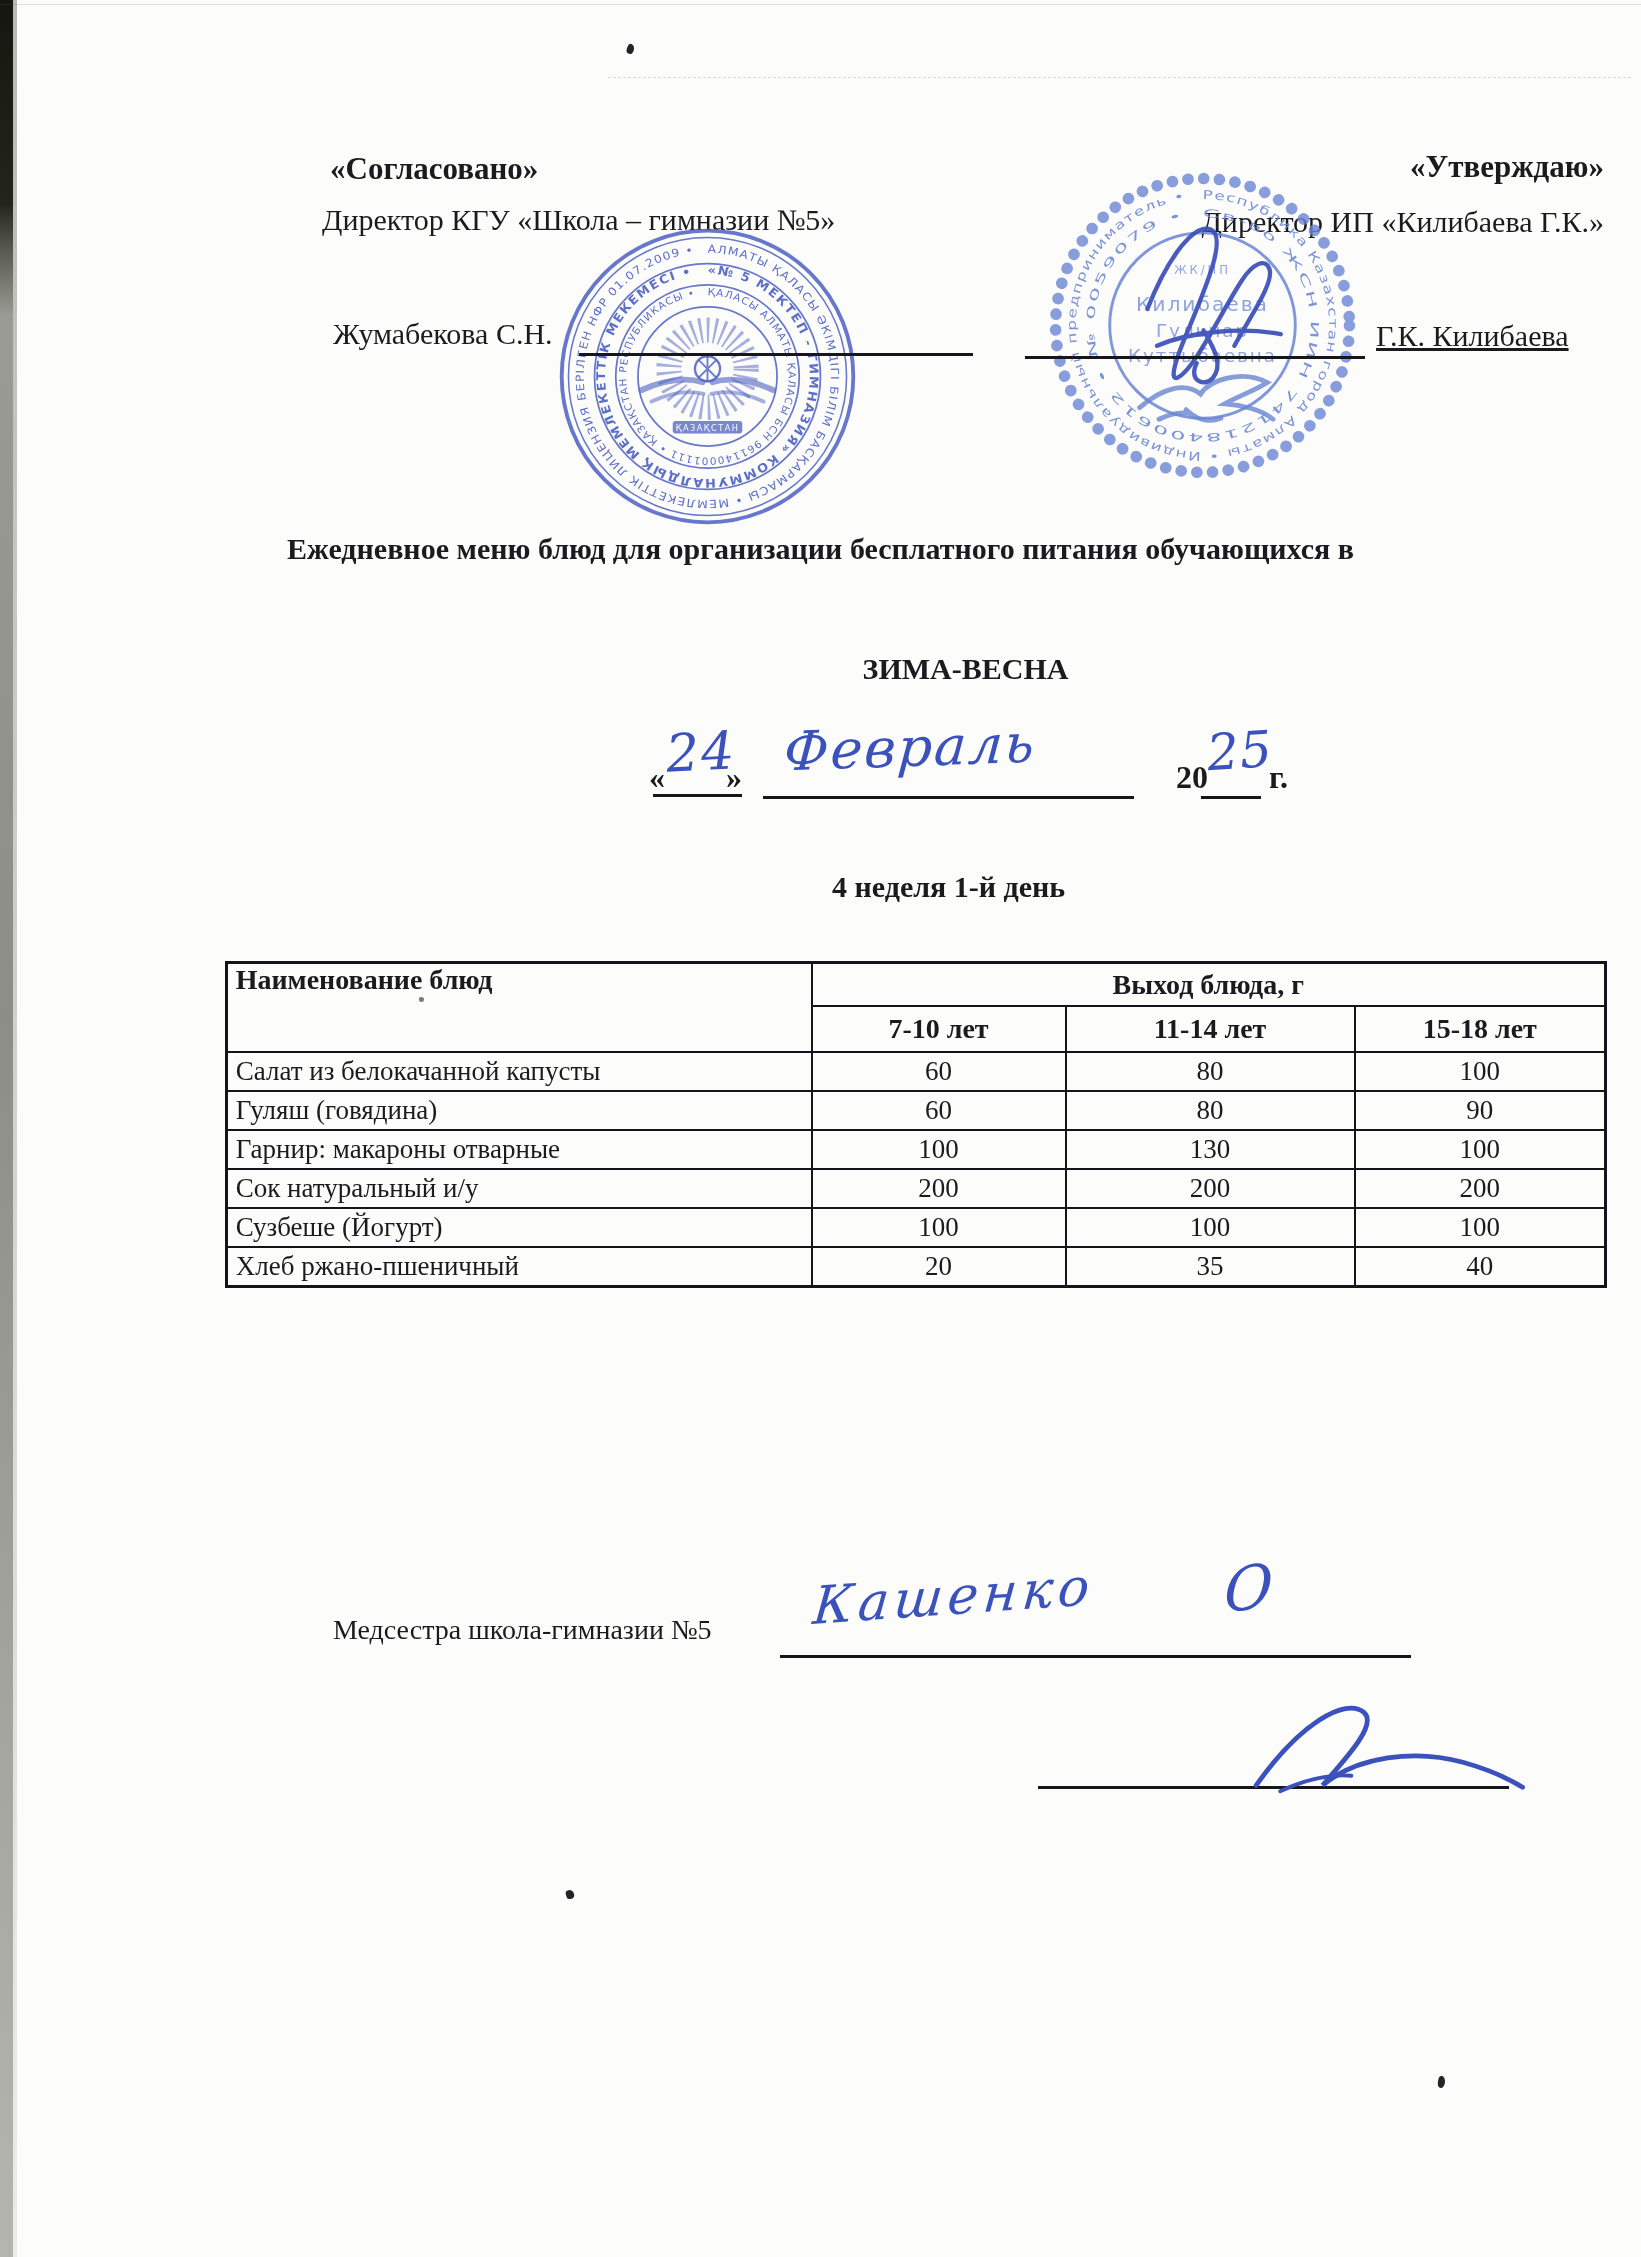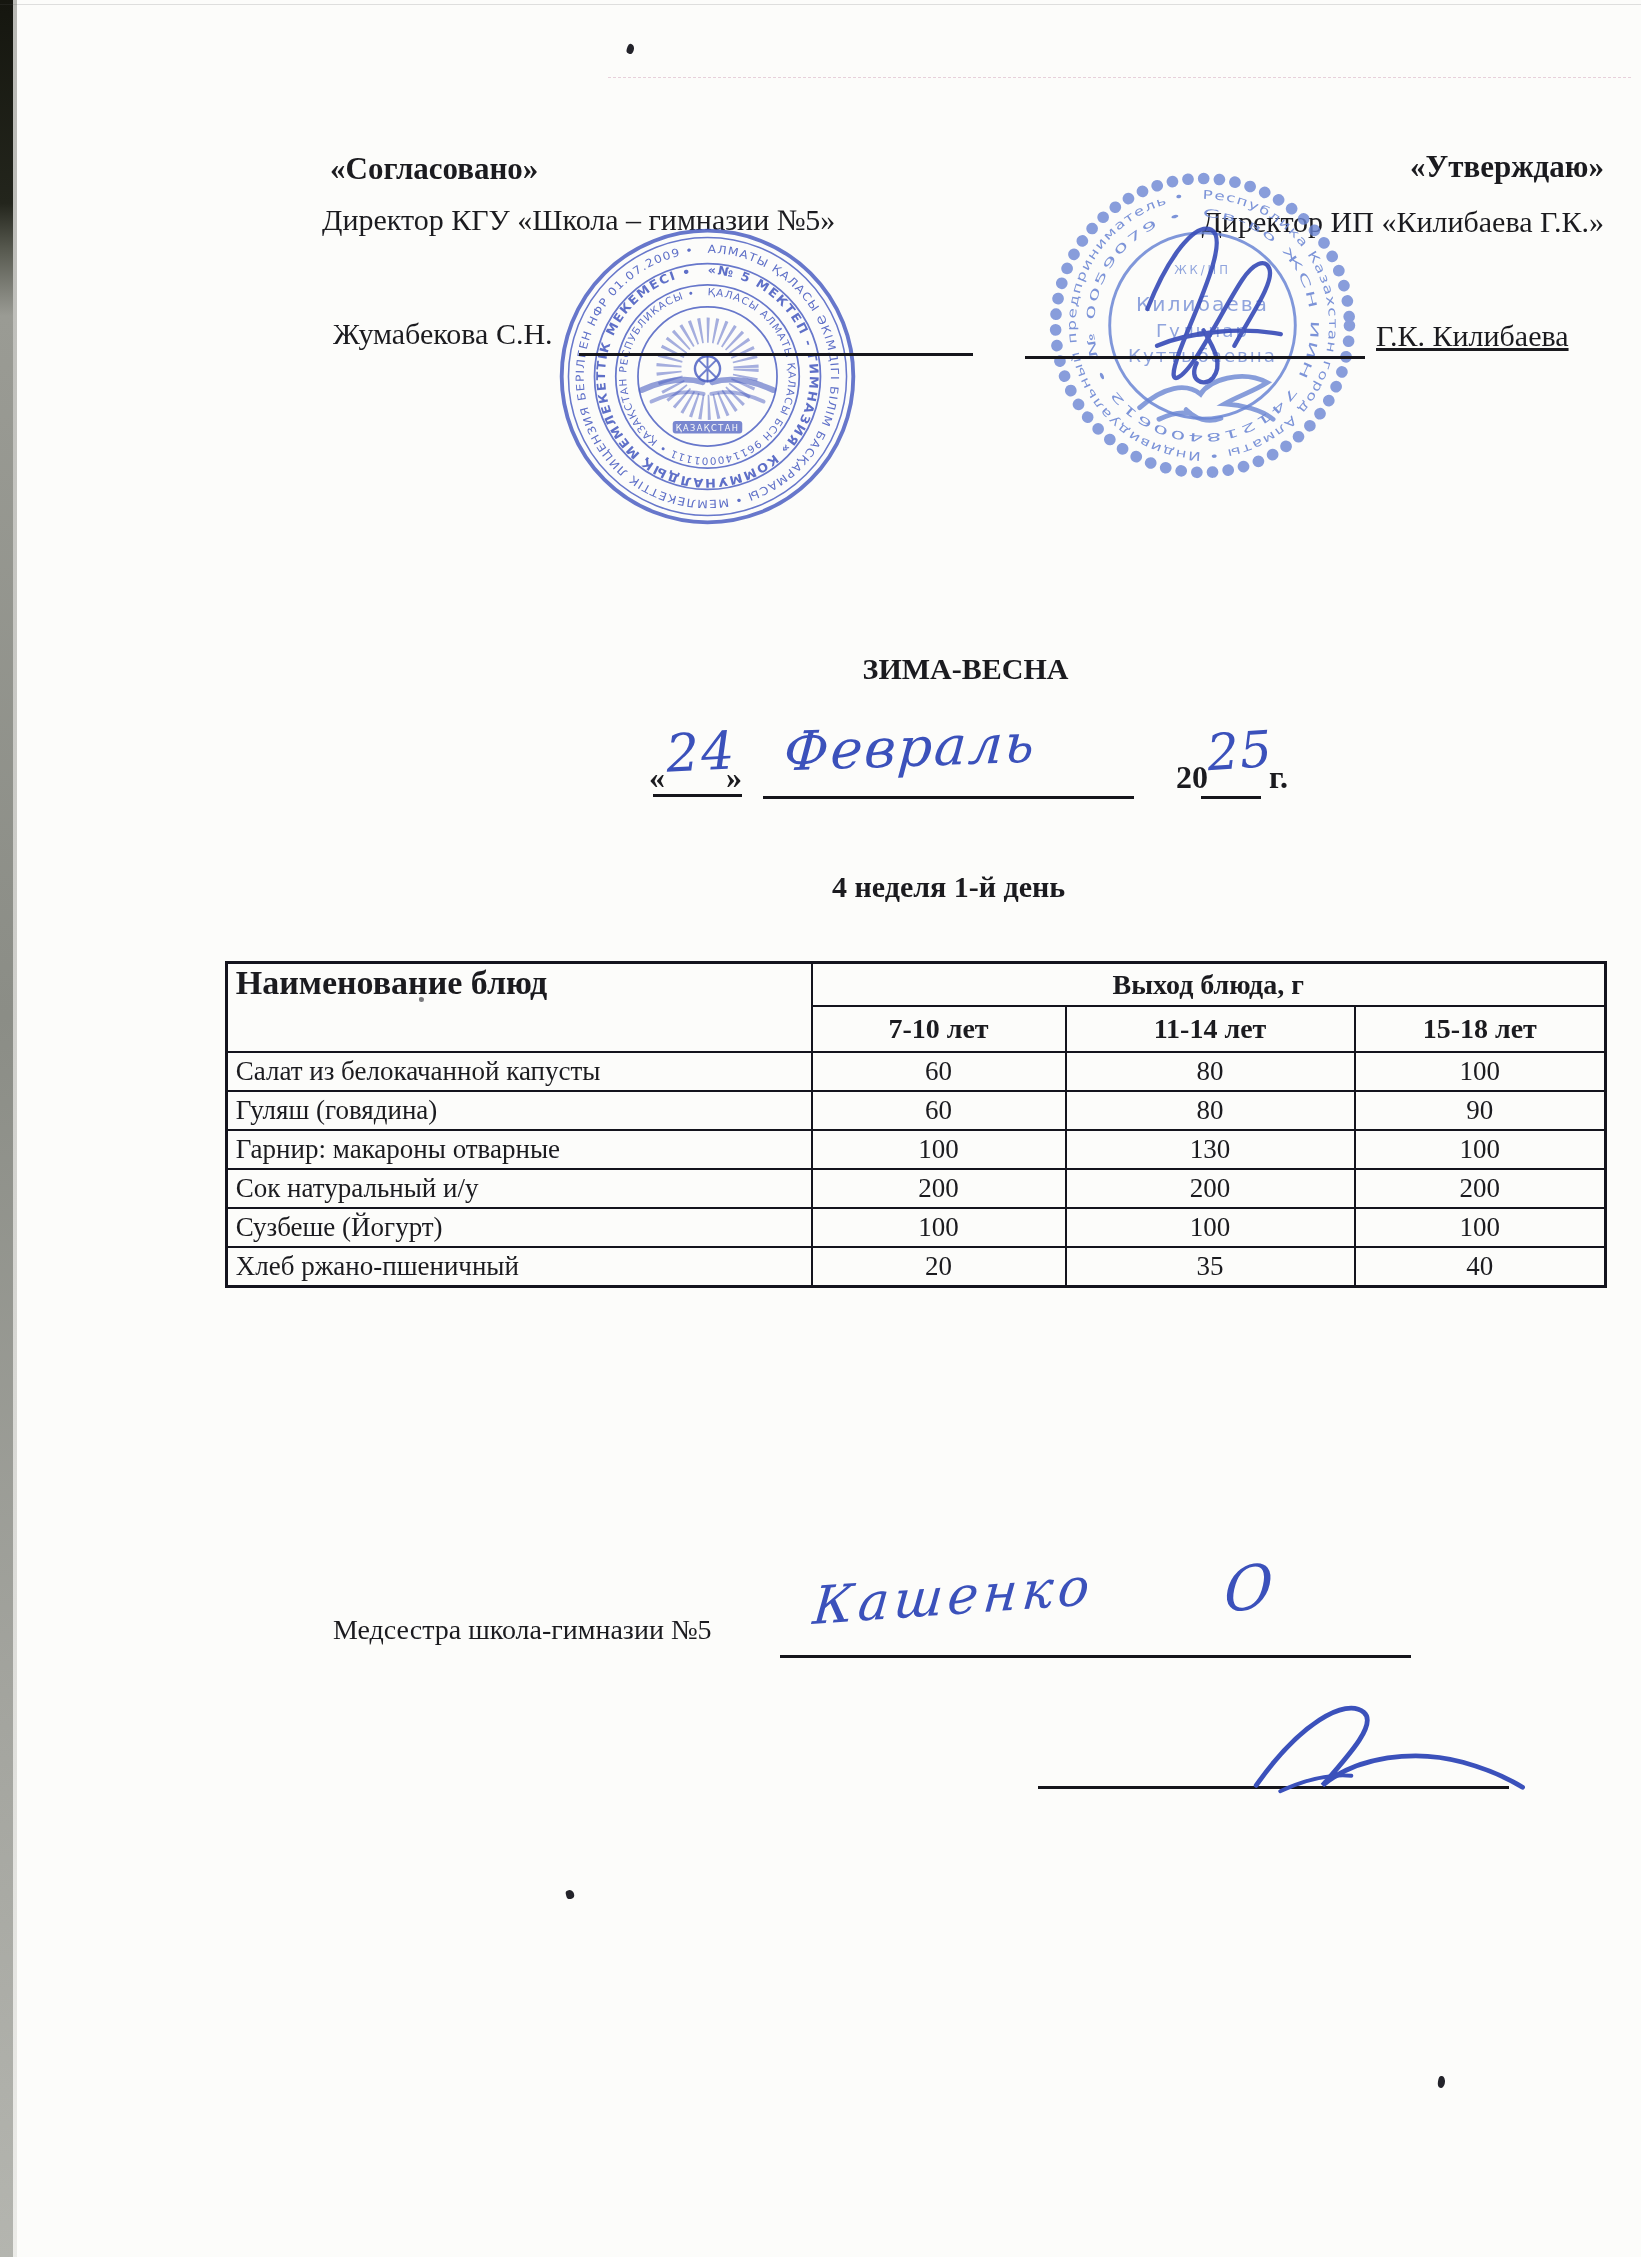--- a/index.html
+++ b/index.html
@@ -123,6 +123,7 @@
     </g>
   </svg>
 
+  <div class="abs title-line" style="top:532px;">Ежедневное меню блюд для организации бесплатного питания обучающихся в</div>
   <div class="abs title-line" style="top:652px;text-indent:290px;">ЗИМА-ВЕСНА</div>
 
   <div class="abs printed-date" style="left:649px;top:759px;">«</div>

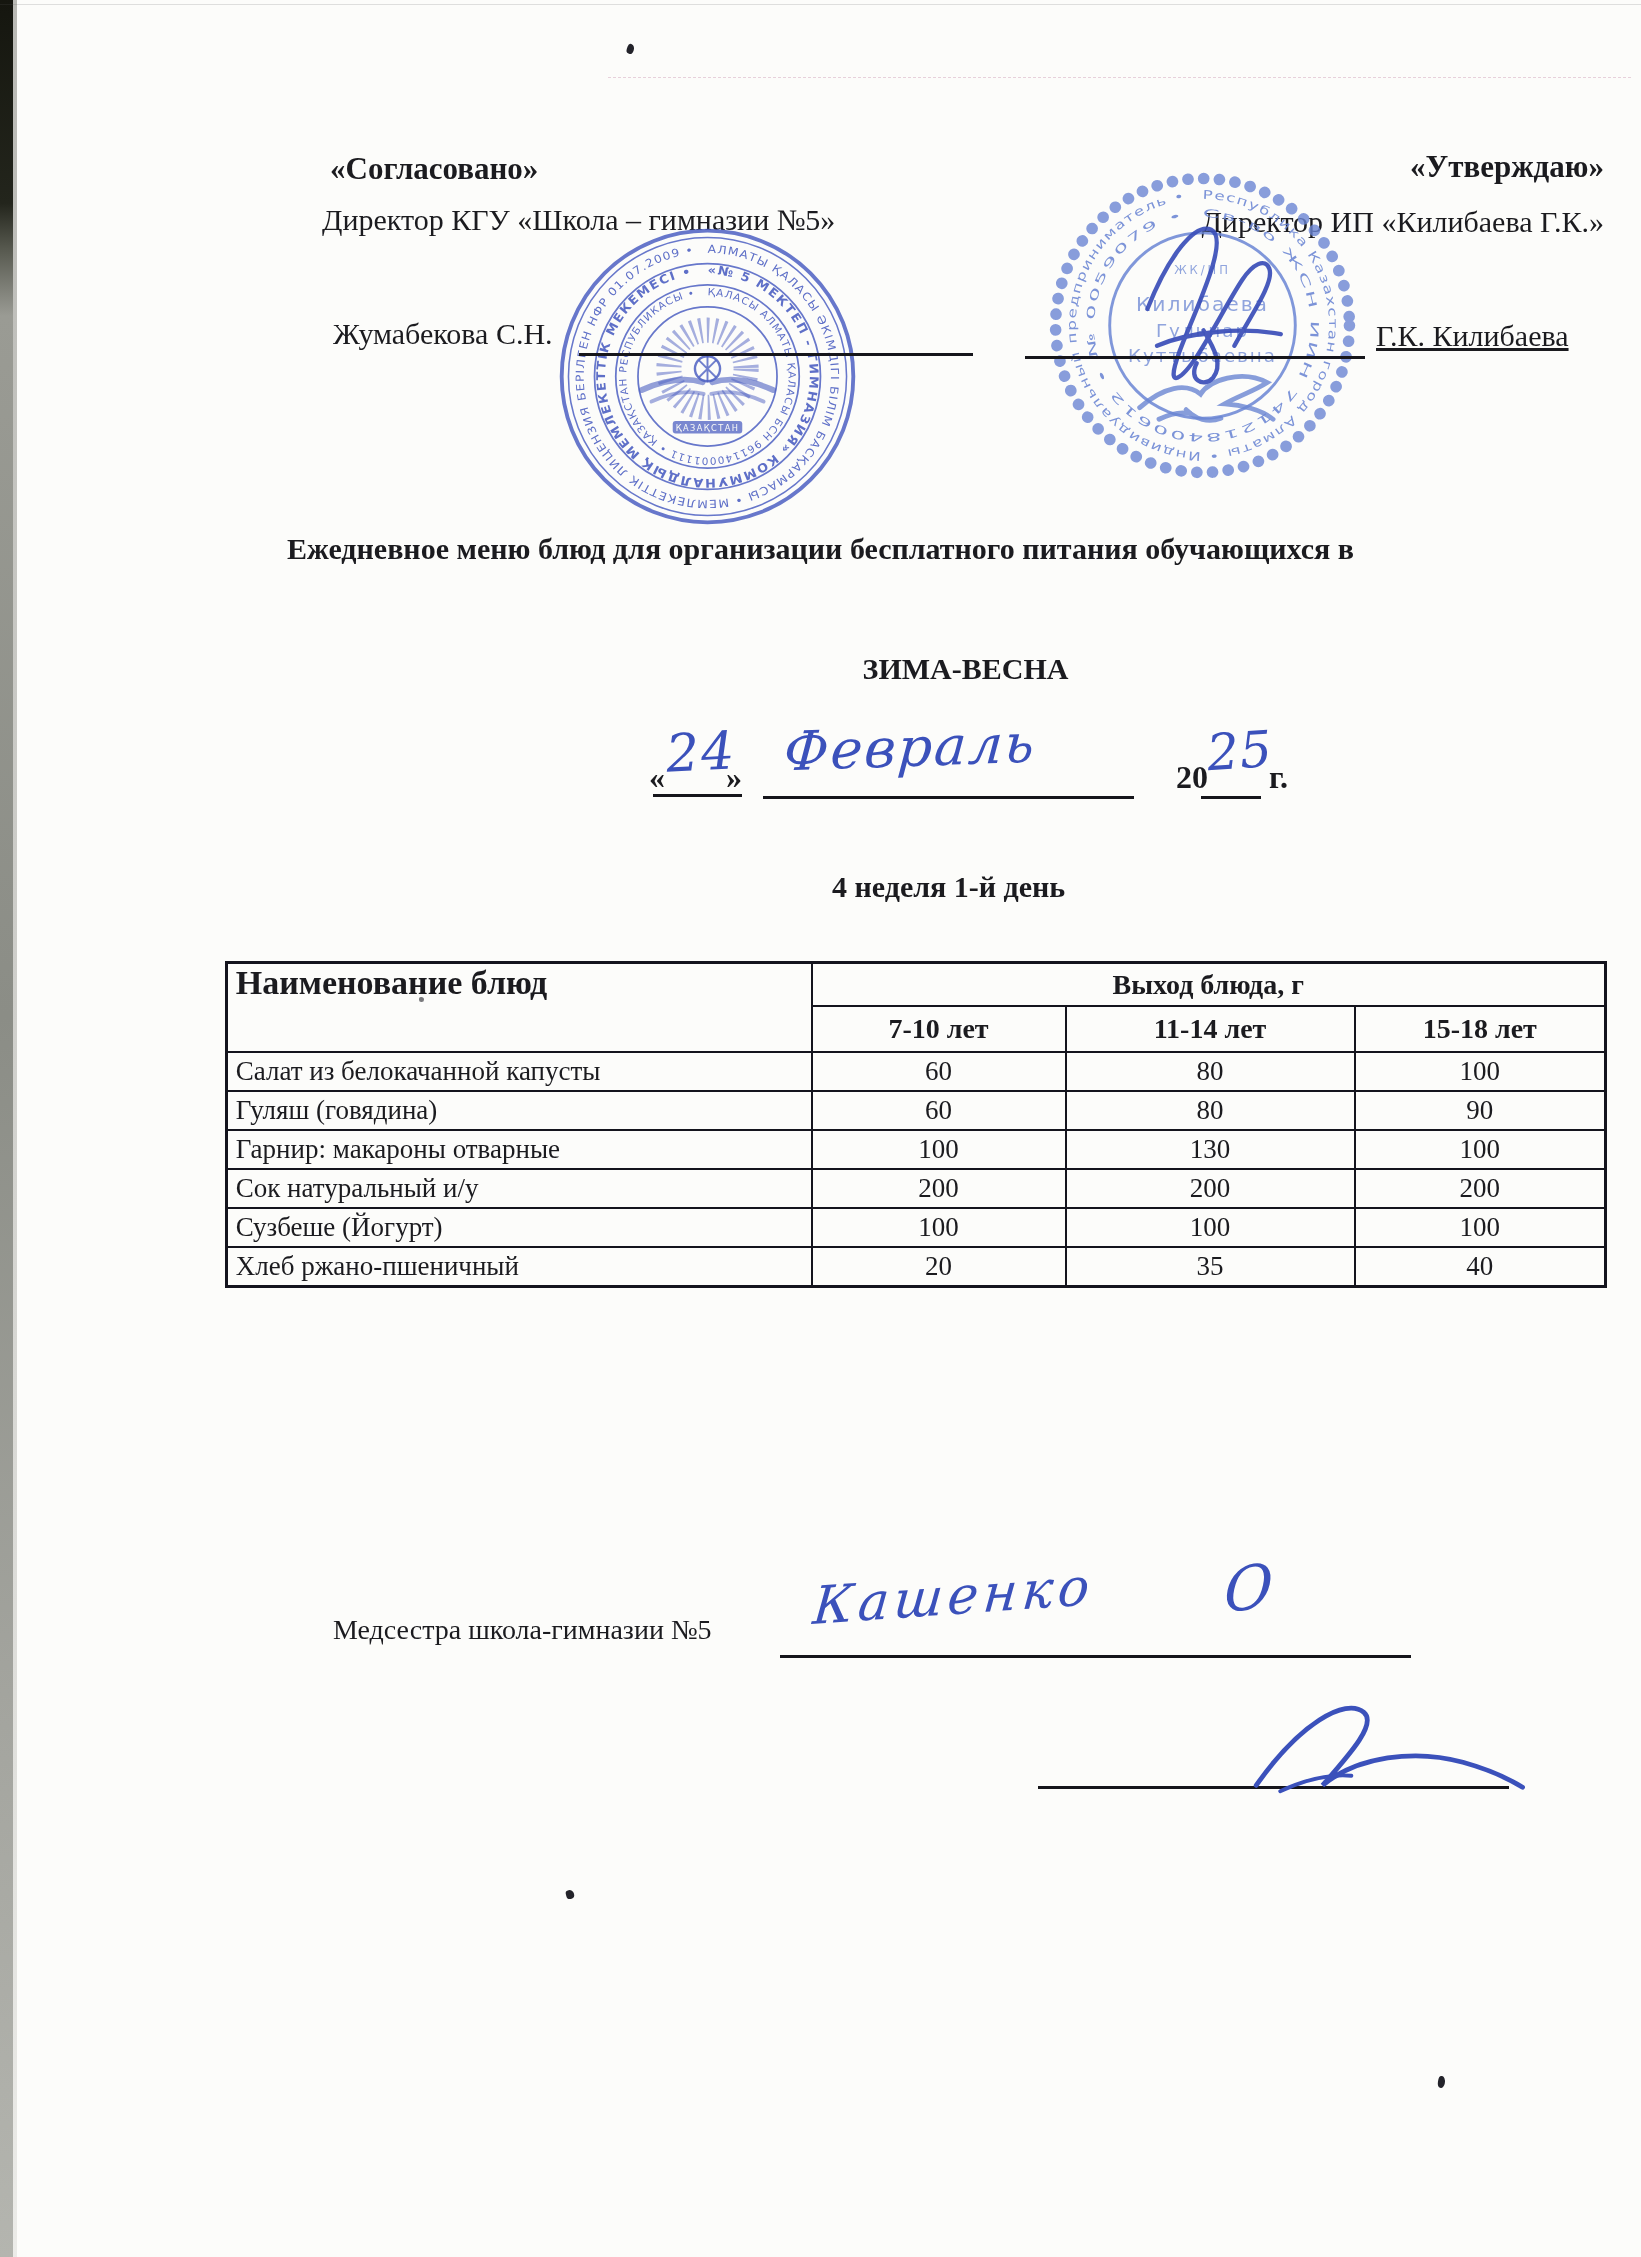--- a/index.html
+++ b/index.html
@@ -33,7 +33,7 @@
     font-size:27px;table-layout:fixed;}
   table.menu th,table.menu td{border:2.5px solid #14141d;padding:0 7.7px;}
   table.menu{border:3.9px solid #14141d;}
-  th.dishhead{text-align:left;vertical-align:top;padding-top:3.9px;font-size:34px;}
+  th.dishhead{text-align:left;vertical-align:top;padding-top:3.9px;font-size:28px;}
   th.grouphead{height:41px;font-size:28px;}
   th.agehead{height:44px;font-size:28px;}
   td.dish{height:37px;text-align:left;margin-left:16px;}

